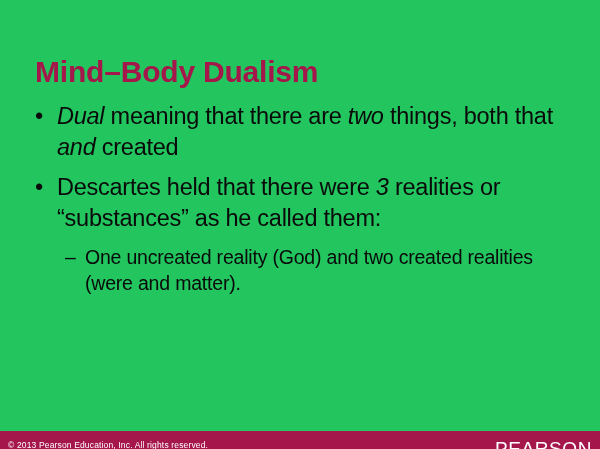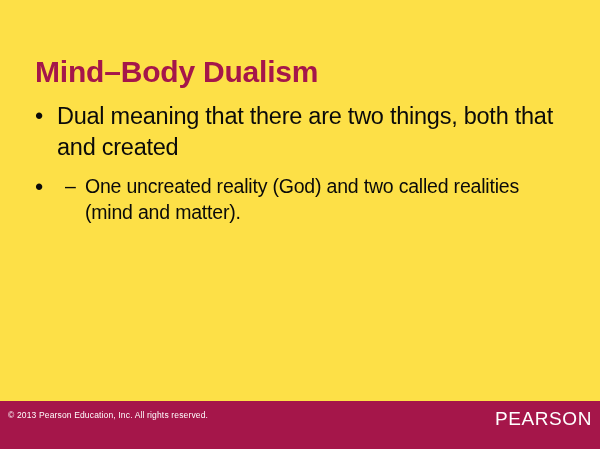--- a/index.html
+++ b/index.html
@@ -17,7 +17,7 @@
     position: relative;
     width: 600px;
     height: 449px;
-    background: #fde047;
+    background: #22c55e;
     box-sizing: border-box;
   }
 

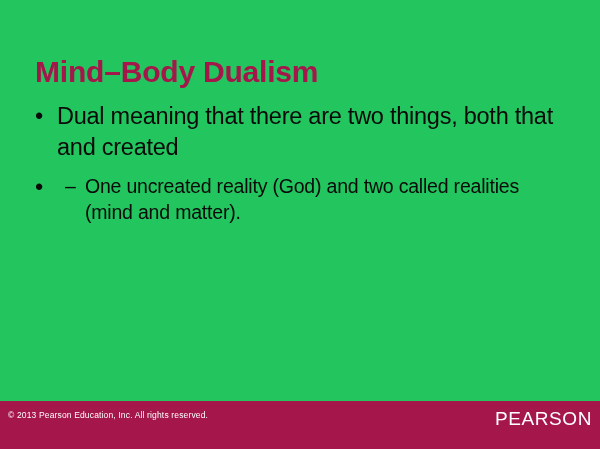--- a/index.html
+++ b/index.html
@@ -78,7 +78,7 @@
     color: #0a0a0a;
   }
 
-  .it { }
+  .it { font-style: italic; }
 
   
   .footer-bar {

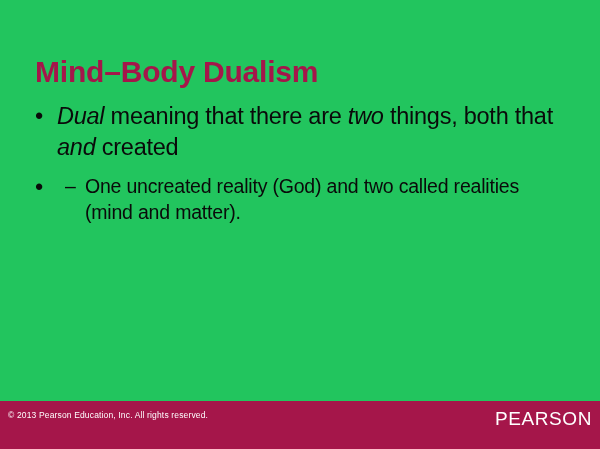--- a/index.html
+++ b/index.html
@@ -125,6 +125,7 @@
 
     <div class="bullet-l1">
       <span class="marker">•</span>
+      <span class="bullet-text"><span>Descartes held that there were </span><span class="it">3</span><span> realities or “substances” as he called them:</span></span>
     </div>
 
     <div class="bullet-l2">

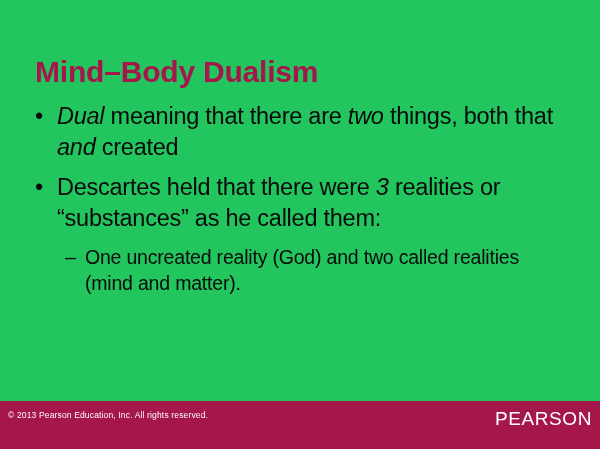--- a/index.html
+++ b/index.html
@@ -130,7 +130,7 @@
 
     <div class="bullet-l2">
       <span class="marker">–</span>
-      <span class="bullet-text">One uncreated reality (God) and two called realities (mind and matter).</span>
+      <span class="bullet-text">One uncreated reality (God) and two created realities (were and matter).</span>
     </div>
 
   </div>

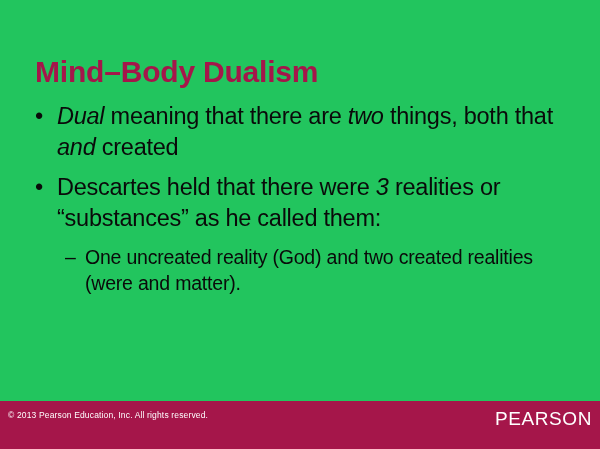--- a/index.html
+++ b/index.html
@@ -86,7 +86,7 @@
     left: 0;
     bottom: 0;
     width: 600px;
-    height: 48px;
+    height: 18px;
     background: #a5164a;
   }
   .footer-copyright {

